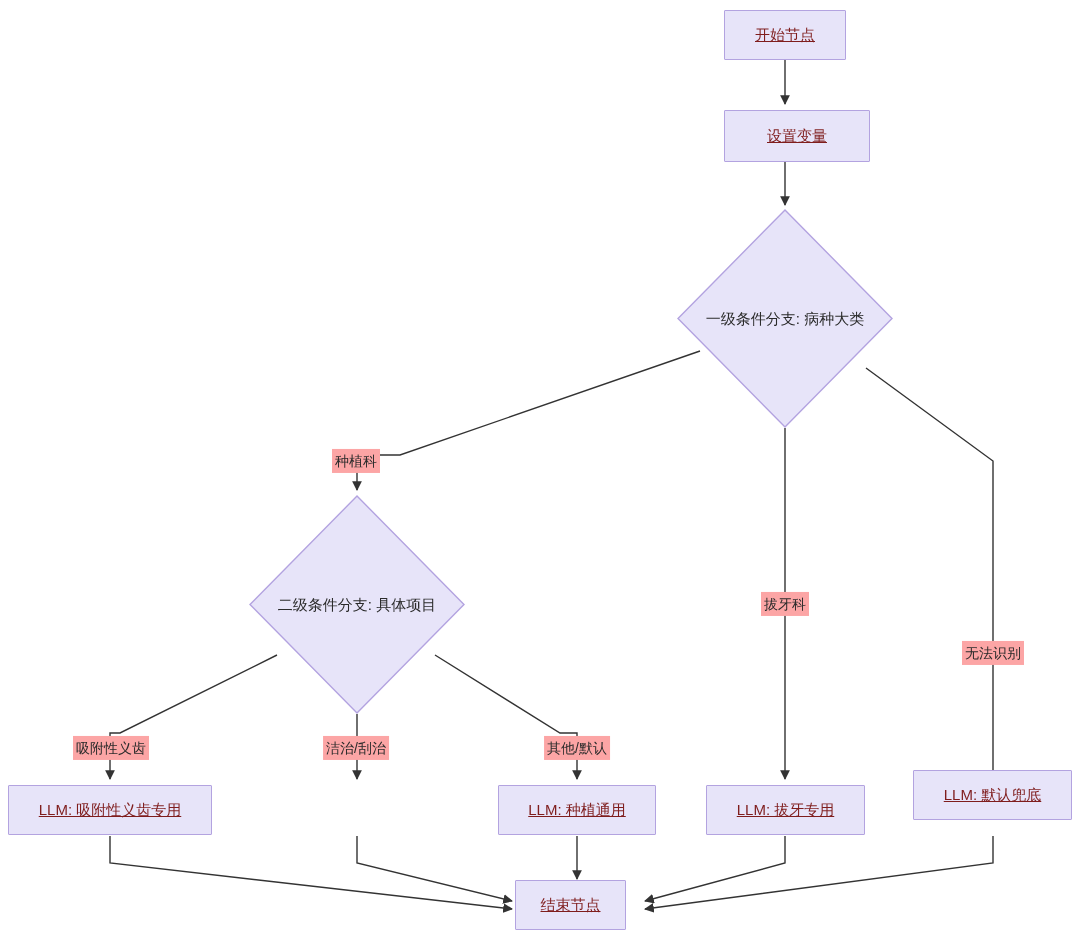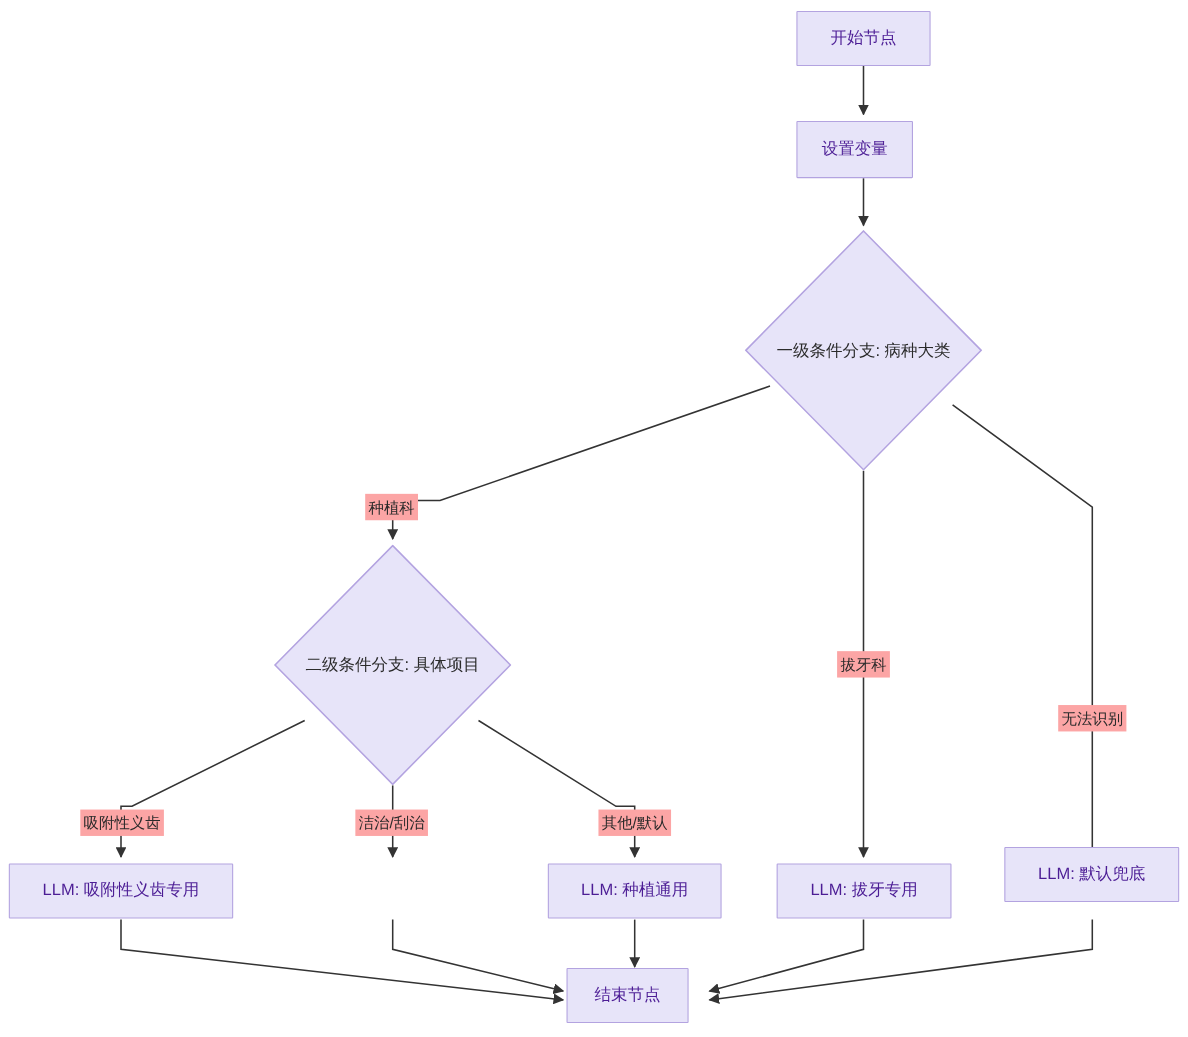--- a/index.html
+++ b/index.html
@@ -33,10 +33,11 @@
     display: flex;
     align-items: center;
     justify-content: center;
-    color: #4c1d95;
+    color: #7f1d1d;
     font-size: 15px;
     line-height: 1.2;
     white-space: nowrap;
+    text-decoration: underline;
   }
   .node.rect {
     border-radius: 1px;

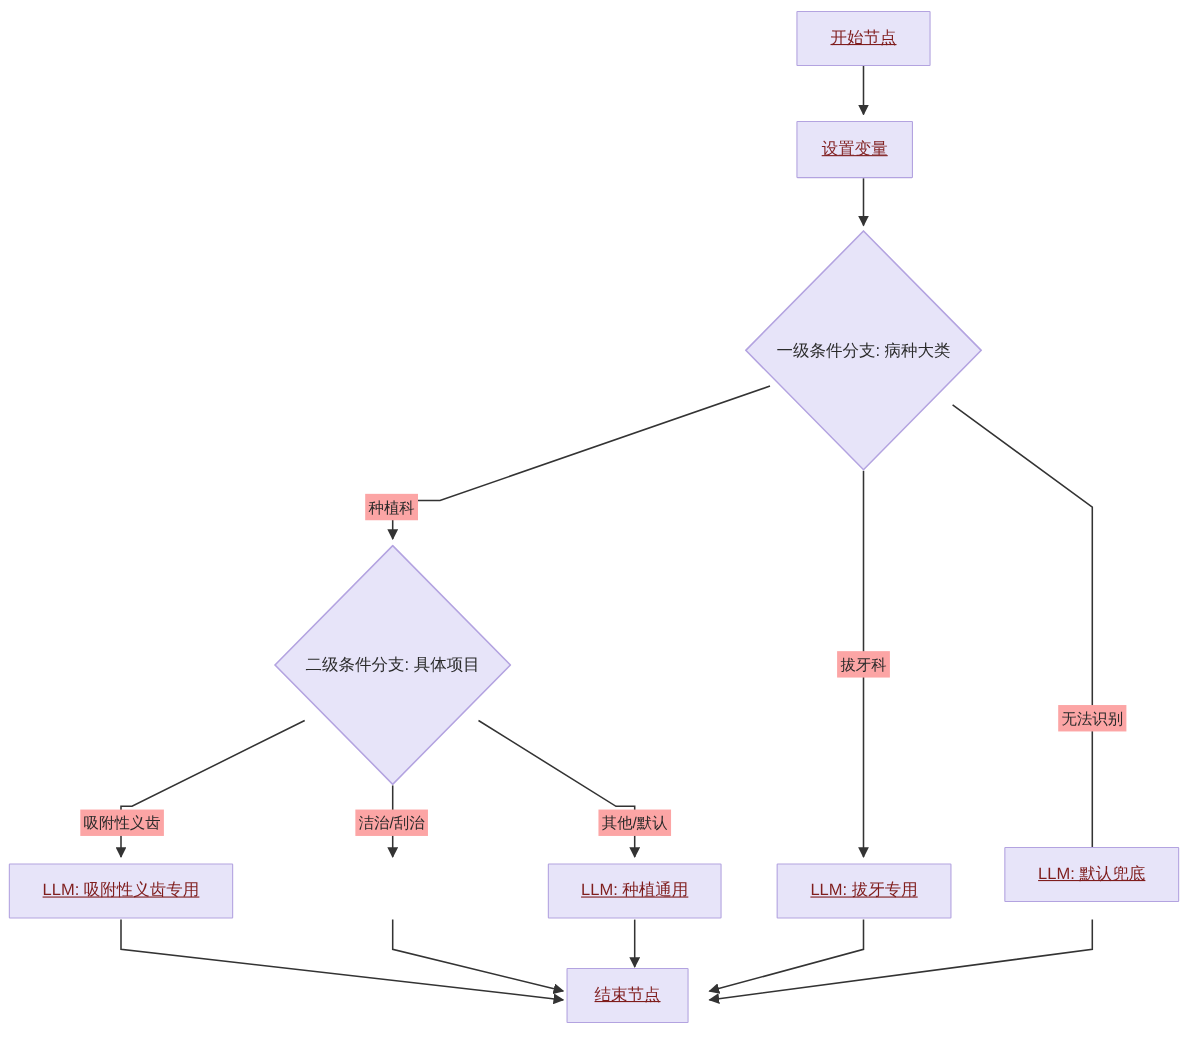--- a/index.html
+++ b/index.html
@@ -114,7 +114,7 @@
     <span>开始节点</span>
   </div>
 
-  <div class="node rect" style="left:724px; top:110px; width:106px; height:52px;">
+  <div class="node rect" style="left:724px; top:110px; width:146px; height:52px;">
     <span>设置变量</span>
   </div>
 

